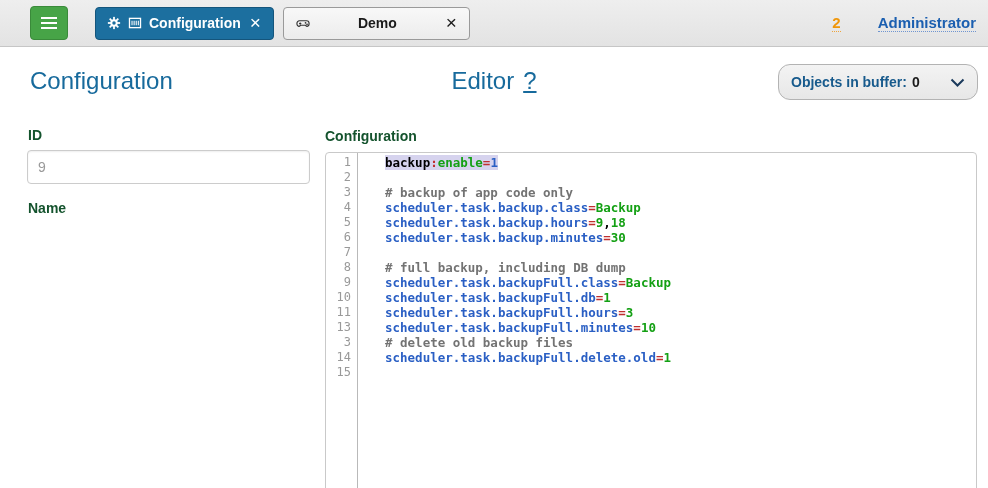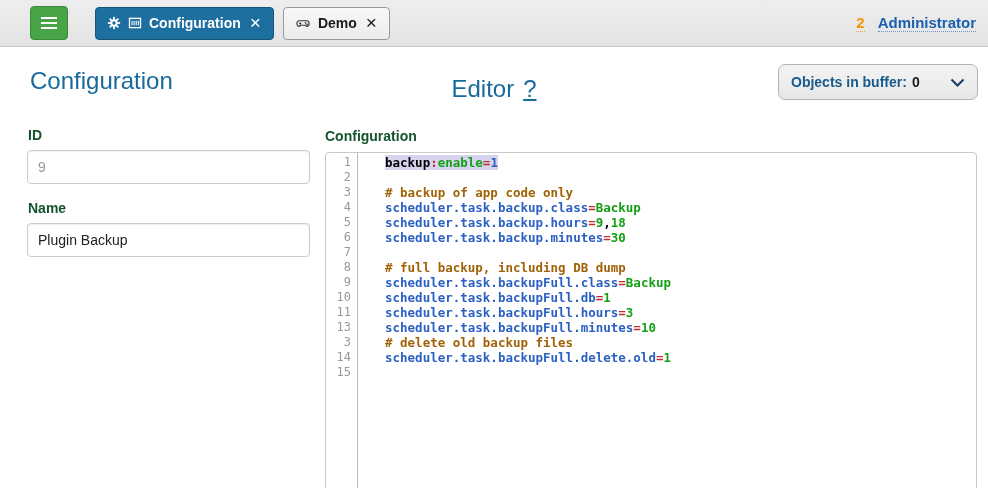--- a/index.html
+++ b/index.html
@@ -22,7 +22,7 @@
   .tab { height:33px; display:flex; align-items:center; padding:0 11px; border-radius:4px;
          font-size:14px; font-weight:bold; cursor:pointer; }
   .tab.active { background:#1c6f9f; border:1px solid #14557c; color:#fff; }
-  .tab.inactive { background:linear-gradient(#f8f8f8,#ececec); border:1px solid #9a9a9a; color:#1a1a1a; }
+  .tab.inactive { background:linear-gradient(#f8f8f8,#ececec); border:1px solid #9a9a9a; color:#1a1a1a;gap:40px; }
   .tab .tab-icon { display:flex; align-items:center; margin-right:7px; }
   .tab .tab-label { margin-right:8px; }
   .tab .close { font-size:19px; font-weight:normal; line-height:14px; padding:0 1px; }

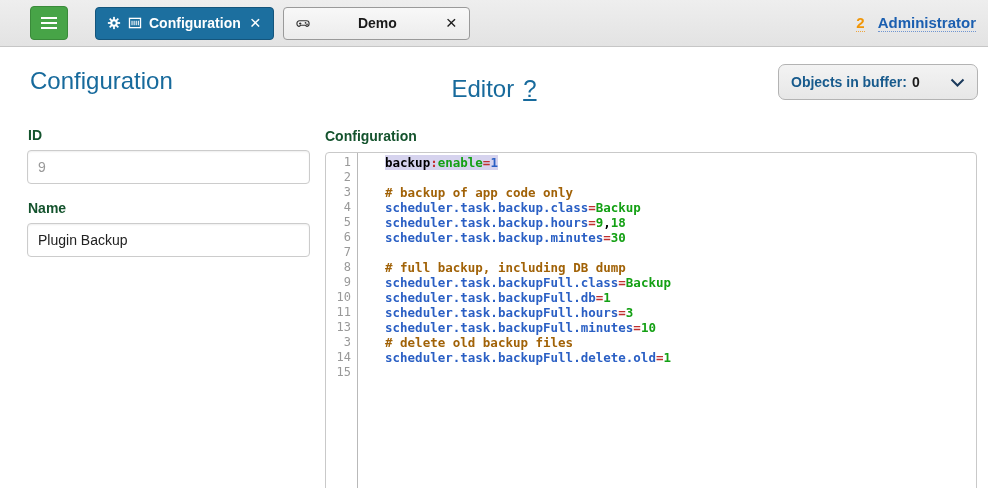--- a/index.html
+++ b/index.html
@@ -32,7 +32,7 @@
   .count-link { color:#f09609; text-decoration:none; border-bottom:1px dotted #f0a53c;
                 cursor:pointer; }
   .admin-link { color:#1b5fb0; text-decoration:none; border-bottom:1px dotted #6f95d0;
-                cursor:pointer; }
+                cursor:pointer;margin-left:24px; }
 
   
   .main { position:relative; width:988px; height:441px; }

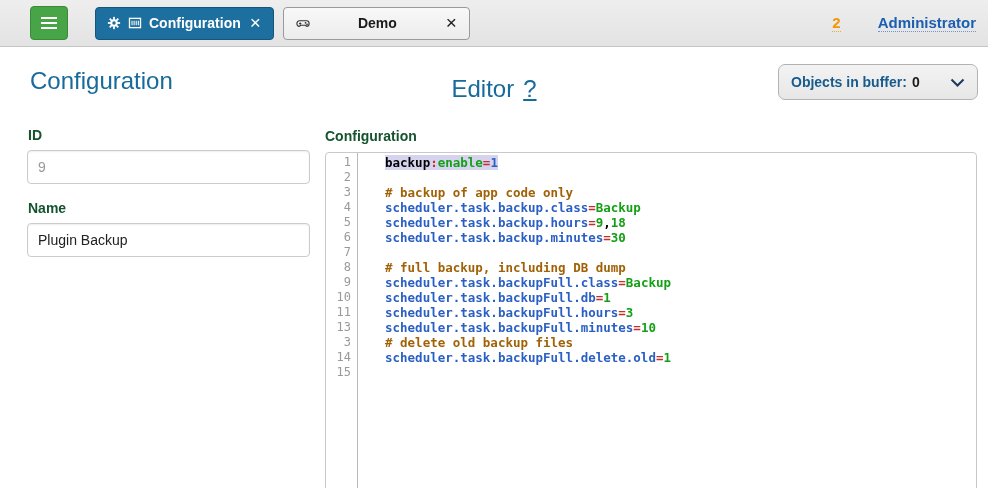--- a/index.html
+++ b/index.html
@@ -39,7 +39,7 @@
   .page-title { position:absolute; left:30px; top:20px; font-size:24px; font-weight:normal;
                 color:#176a9c; }
   .editor-title { position:absolute; left:0; width:100%; top:20px; text-align:center;
-                  font-size:24px; color:#176a9c;margin-top:8px; }
+                  font-size:24px; color:#176a9c; }
   .editor-title .help-link { color:#176a9c; text-decoration:underline; cursor:pointer;
                   margin-left:9px; }
 

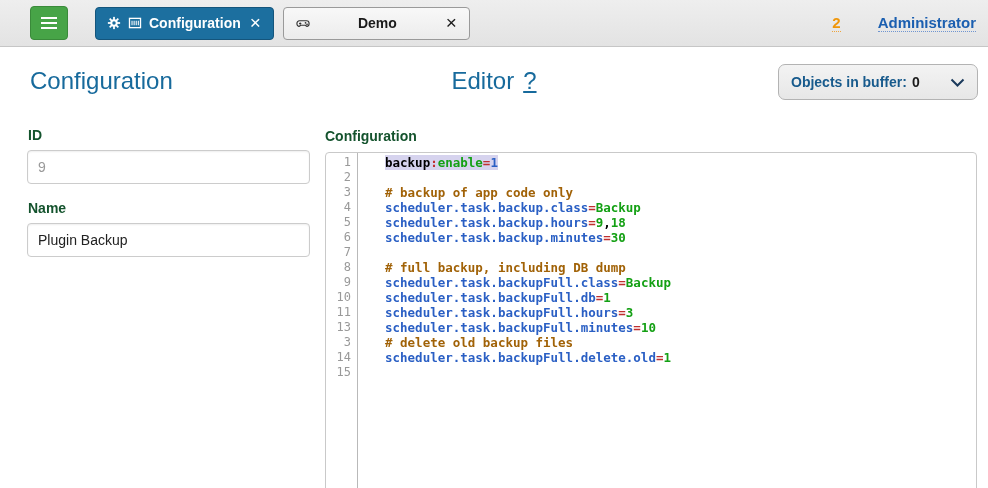--- a/index.html
+++ b/index.html
@@ -45,7 +45,7 @@
 
   .buffer-dd { position:absolute; right:10px; top:17px; width:200px; height:36px;
                background:linear-gradient(#f3f3f3,#e7e7e7); border:1px solid #b3b3b3;
-               border-radius:7px; display:flex; align-items:center; padding:0 12px;
+               border-radius:12px; display:flex; align-items:center; padding:0 12px;
                font-size:14px; font-weight:bold; cursor:pointer; }
   .buffer-dd .lbl { color:#175a8c; }
   .buffer-dd .val { color:#1a1a1a; margin-left:5px; }

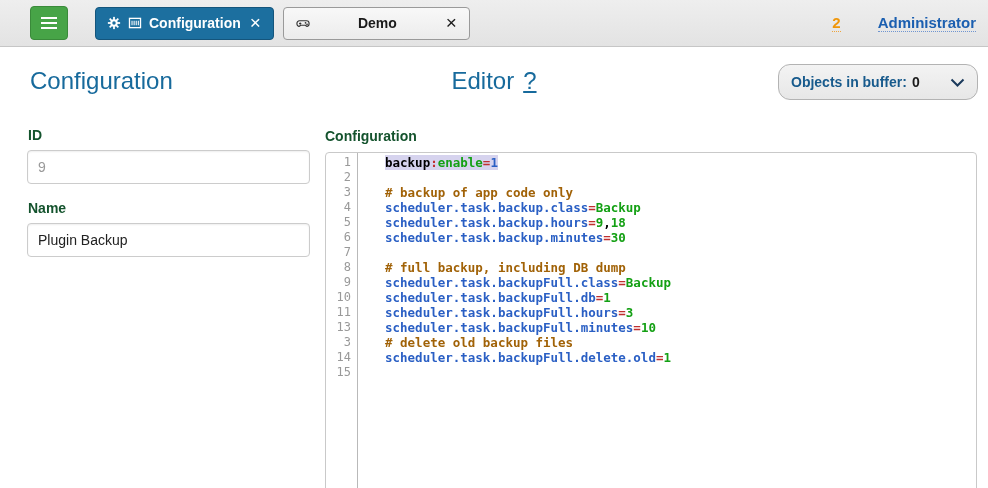--- a/index.html
+++ b/index.html
@@ -74,7 +74,7 @@
   .tok-key     { color:#2a5fc4; }
   .tok-value   { color:#14a014; }
   .tok-eq      { color:#c03030; }
-  .tok-comment { color:#a16207; }
+  .tok-comment { color:#737373; }
 </style>
 </head>
 <body>

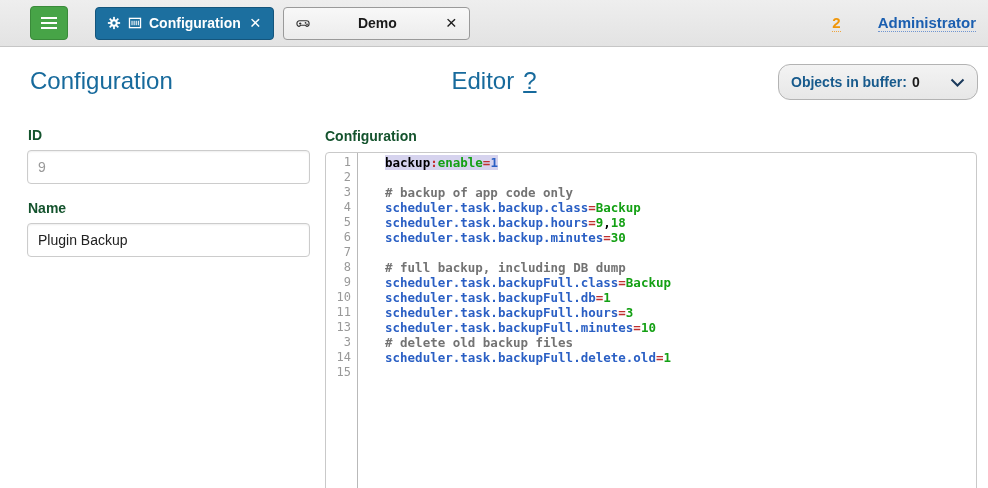--- a/index.html
+++ b/index.html
@@ -144,7 +144,6 @@
   <input class="text-input readonly" style="top: 103px;" type="text" value="9">
 
   <div class="field-label" style="left:28px; top:153px;">Name</div>
-  <input class="text-input" style="top: 176px;" type="text" value="Plugin Backup">
 
   <div class="field-label" style="left:325px; top:81px;">Configuration</div>
 

